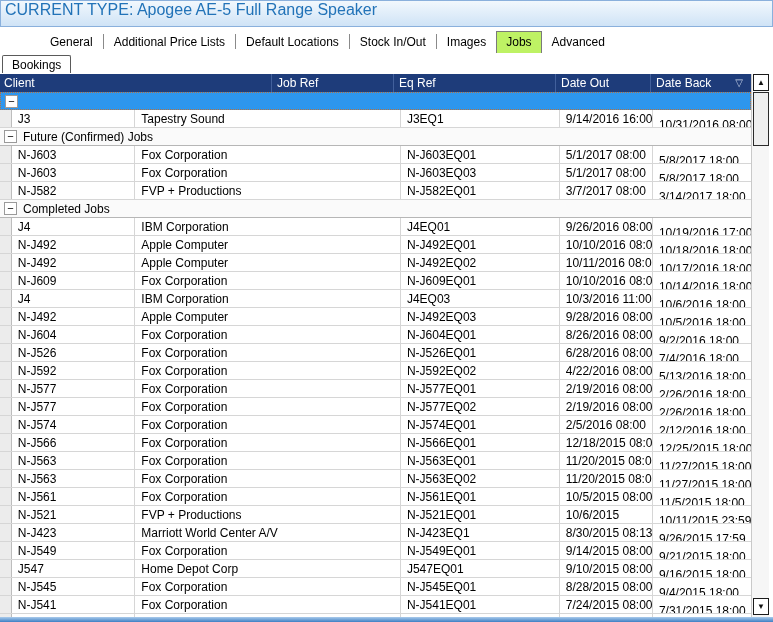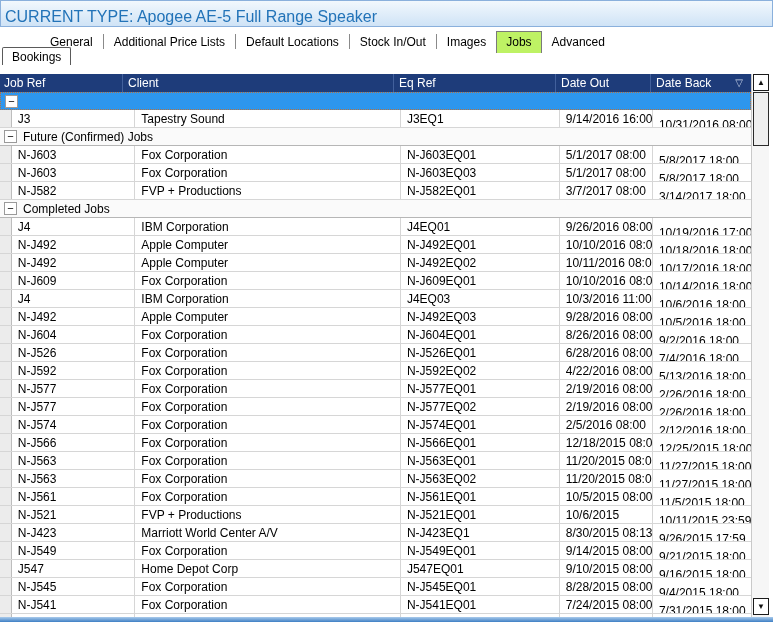--- a/index.html
+++ b/index.html
@@ -13,7 +13,7 @@
     position:absolute; top:0; left:0; width:773px; height:27px; box-sizing:border-box;
     background:linear-gradient(var(--title-bg-top), var(--title-bg-bottom));
     border:1px solid var(--title-border);
-    display:flex; align-items:flex-end;
+    display:flex; align-items:flex-start;
   }
   .titlebar .t-text { color:var(--title-text); font-size:16px; padding-left:4px; white-space:nowrap; }
   

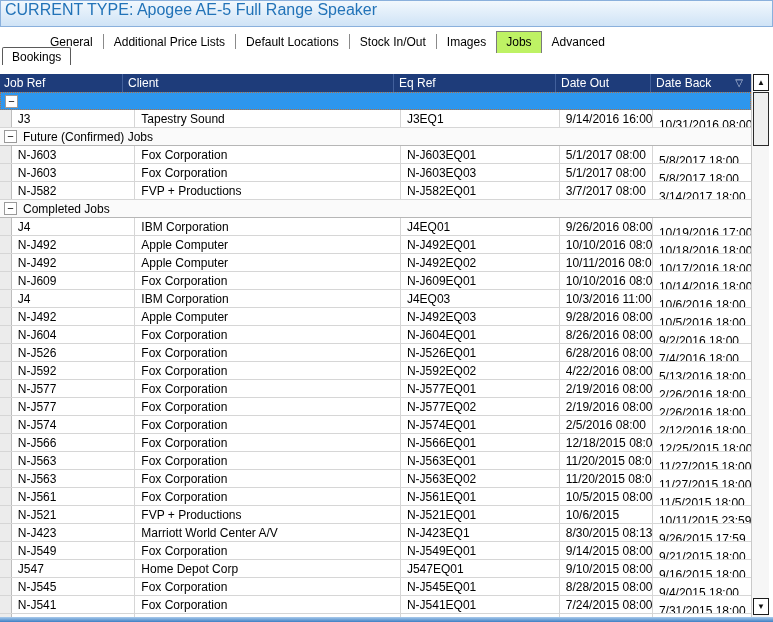--- a/index.html
+++ b/index.html
@@ -29,7 +29,7 @@
   .tab-divider { width:1px; background:#8a8a8a; margin:3px 0 4px 0; }
   
   .subtab {
-    position:absolute; top:47px; left:2px; height:18px; box-sizing:border-box;
+    position:absolute; top:55px; left:2px; height:18px; box-sizing:border-box;
     background:#fff; border:1px solid #5a5a5a; border-bottom:none;
     border-radius:2px 2px 0 0; font-size:12px; padding:2px 9px 0 9px; white-space:nowrap;
   }

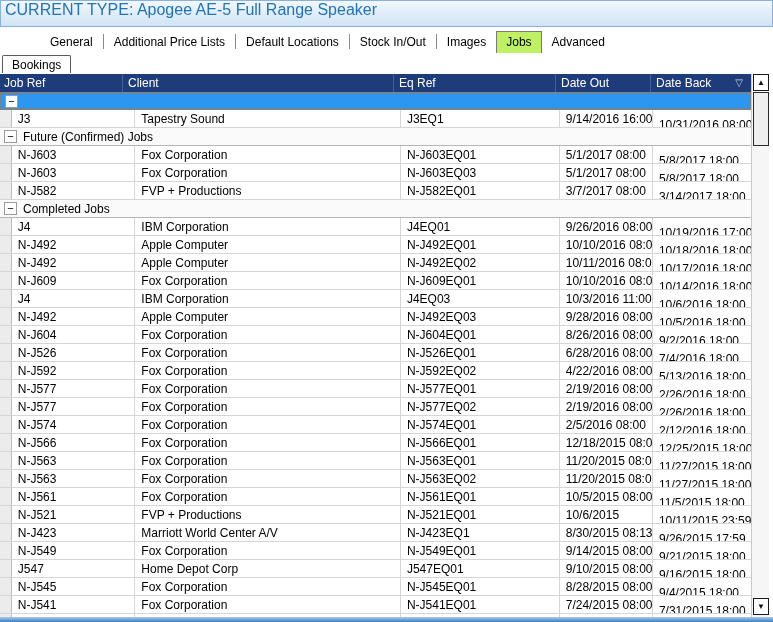--- a/index.html
+++ b/index.html
@@ -113,8 +113,8 @@
 
   <div class="grid">
     <div class="grid-header">
+      <div class="hcell h-client">Client</div>
       <div class="hcell h-job">Job Ref</div>
-      <div class="hcell h-client">Client</div>
       <div class="hcell h-eq">Eq Ref</div>
       <div class="hcell h-out">Date Out</div>
       <div class="hcell h-back">

